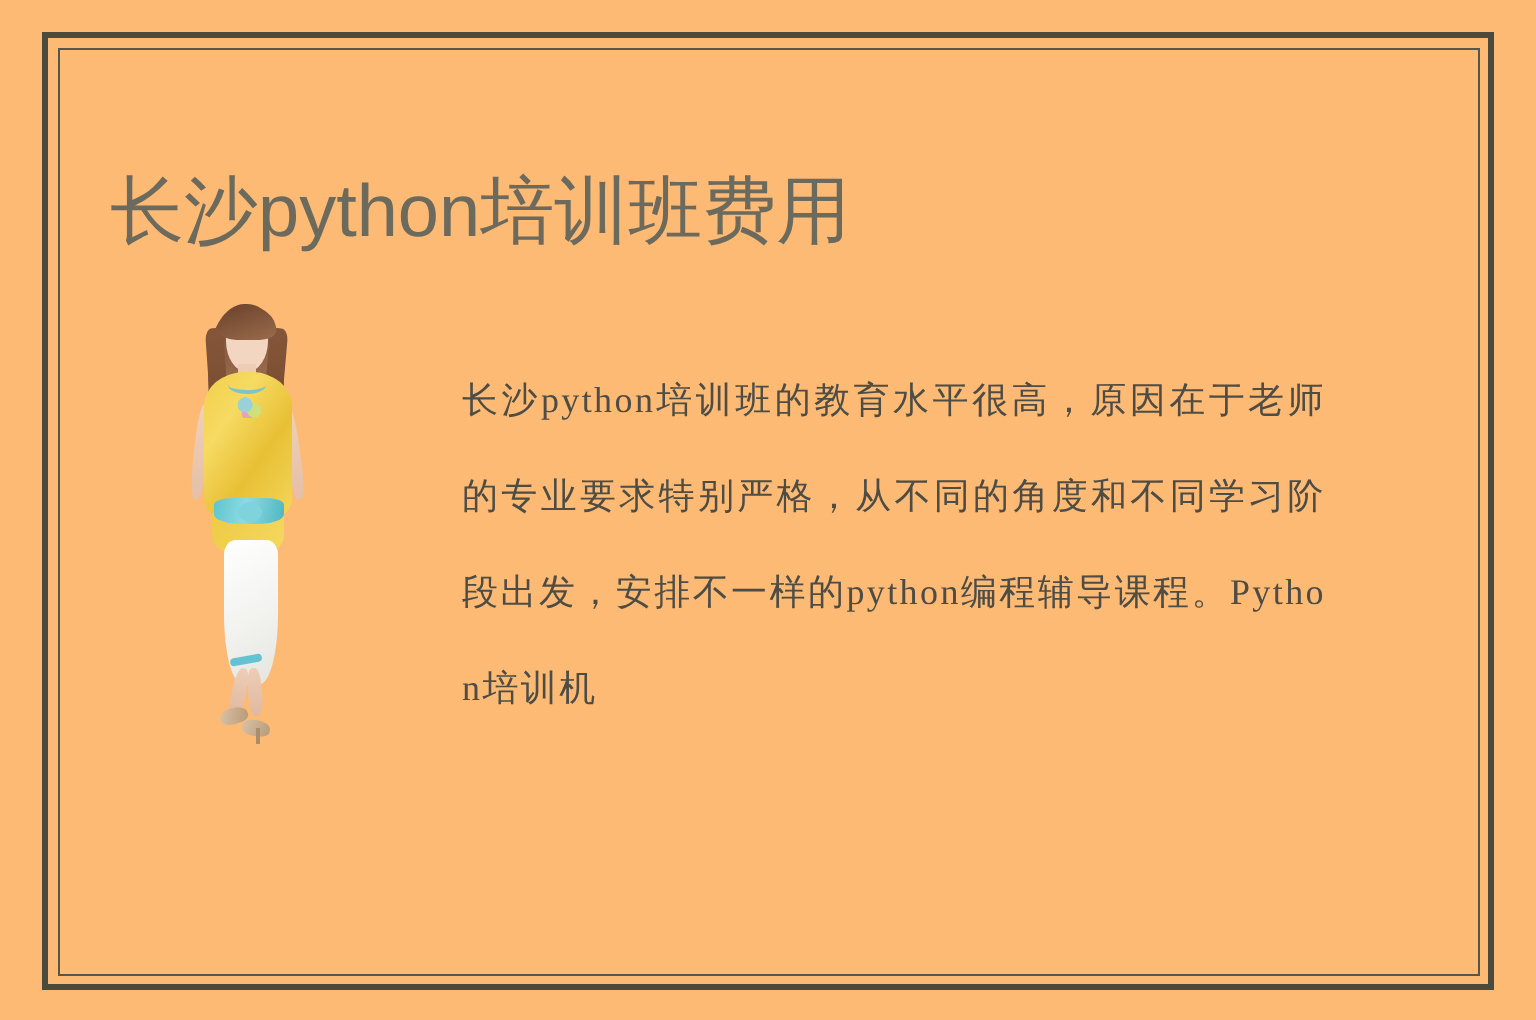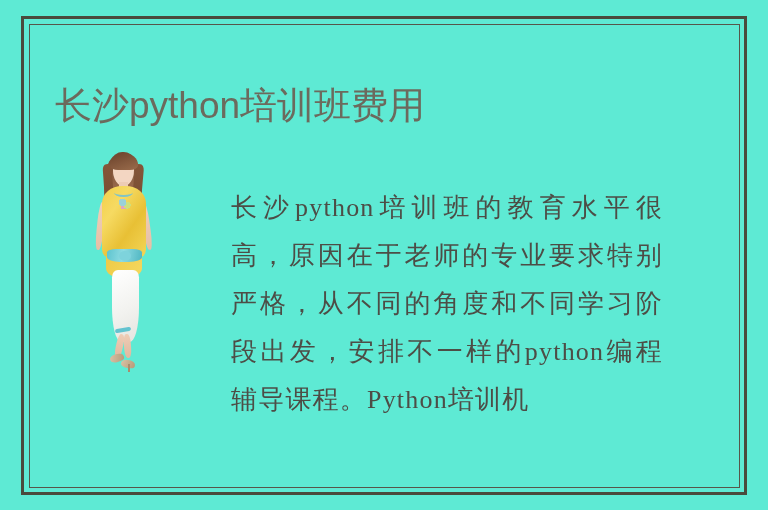--- a/index.html
+++ b/index.html
@@ -11,7 +11,7 @@
     position: relative;
     width: 768px;
     height: 510px;
-    background: #5eead4;
+    background: #fdba74;
     overflow: hidden;
     font-family: "Liberation Sans", sans-serif;
   }

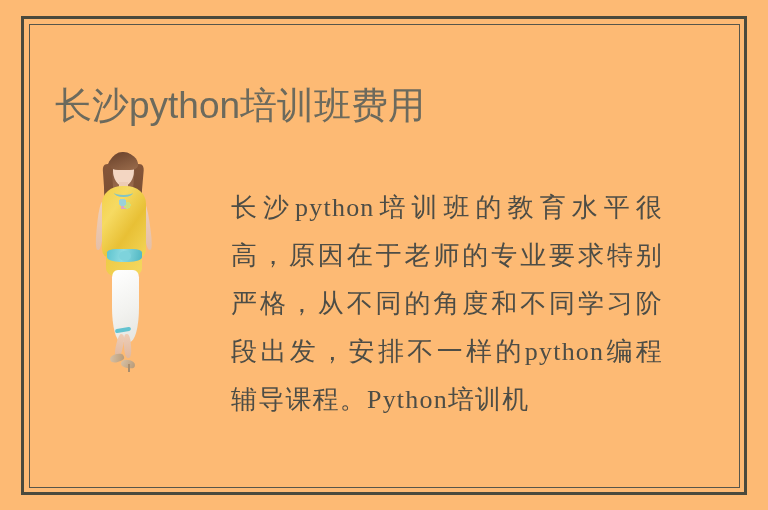--- a/index.html
+++ b/index.html
@@ -255,7 +255,7 @@
     height: 240px;
     overflow: hidden;
     font-family: "Liberation Serif", "DejaVu Serif", serif;
-    font-size: 26px;
+    font-size: 18px;
     line-height: 48px;
     color: #4d4d46;
     letter-spacing: 1.2px;

